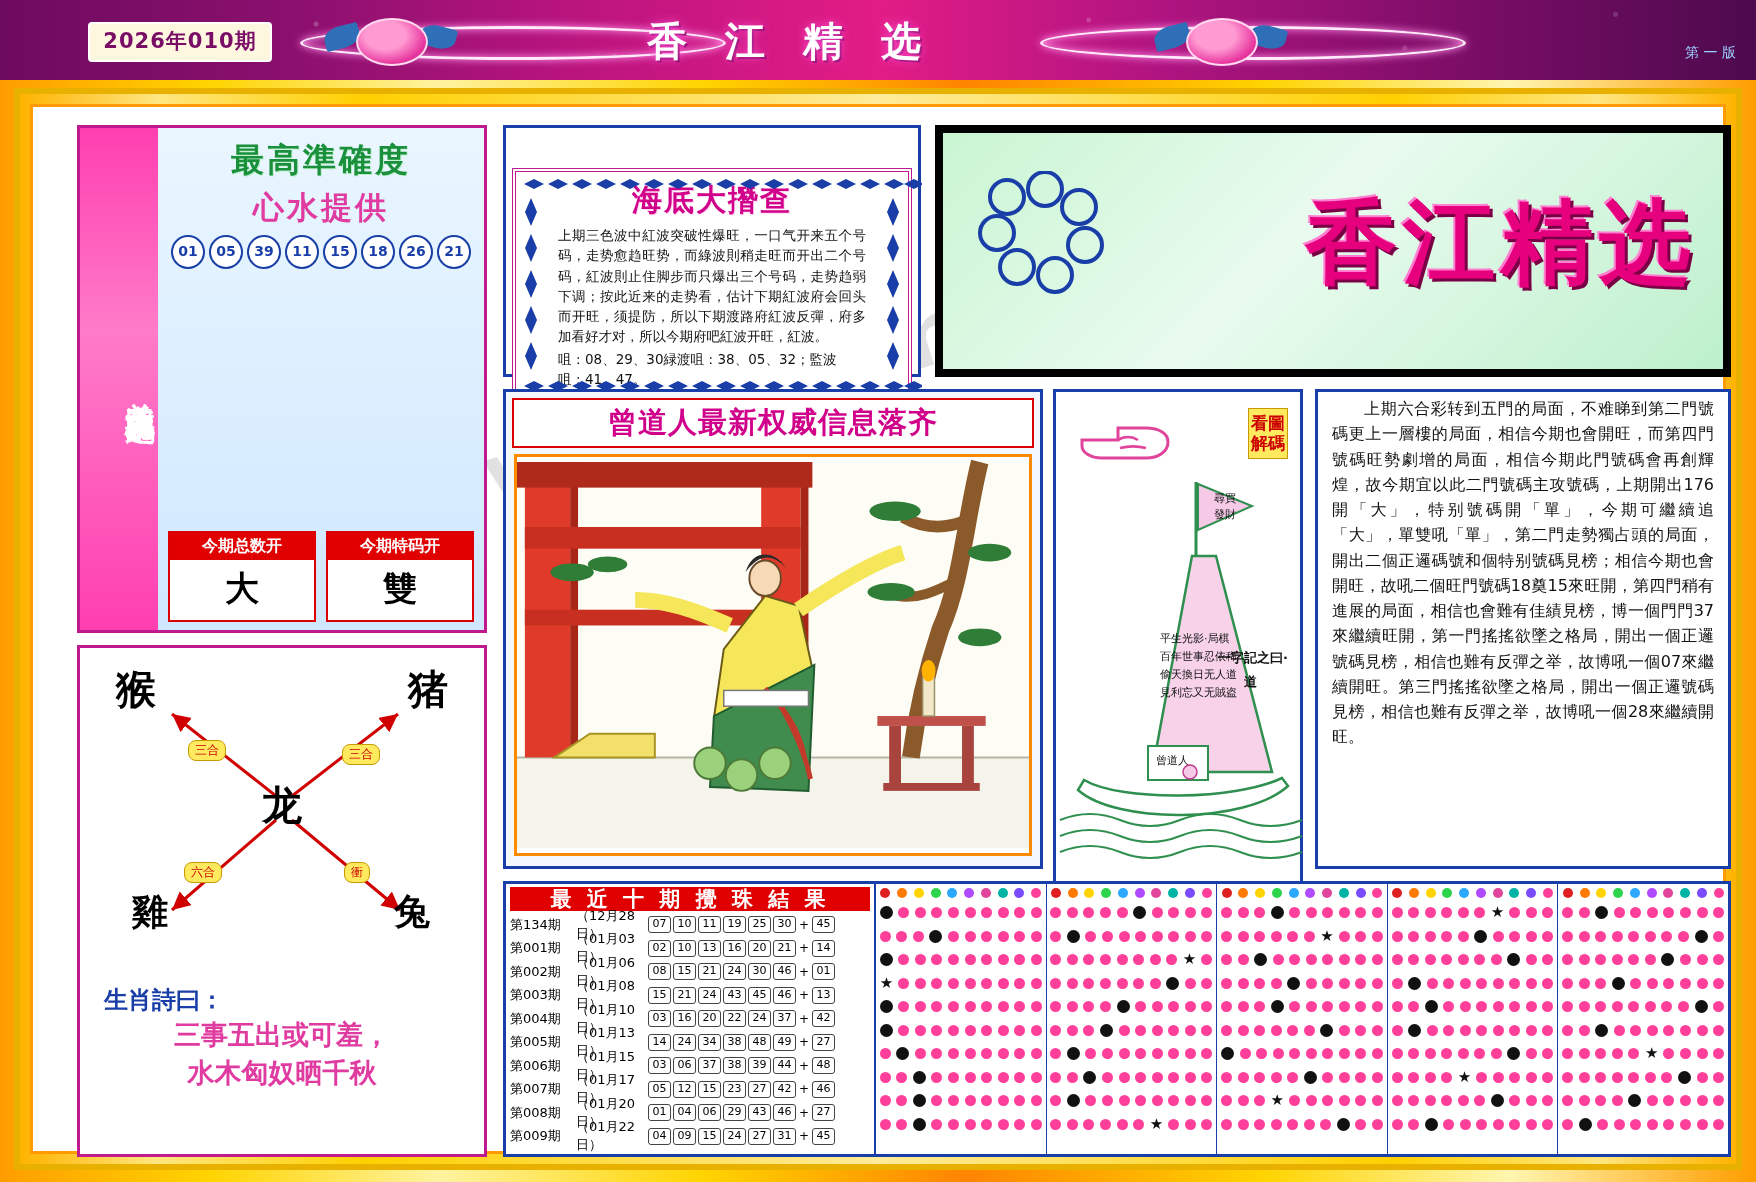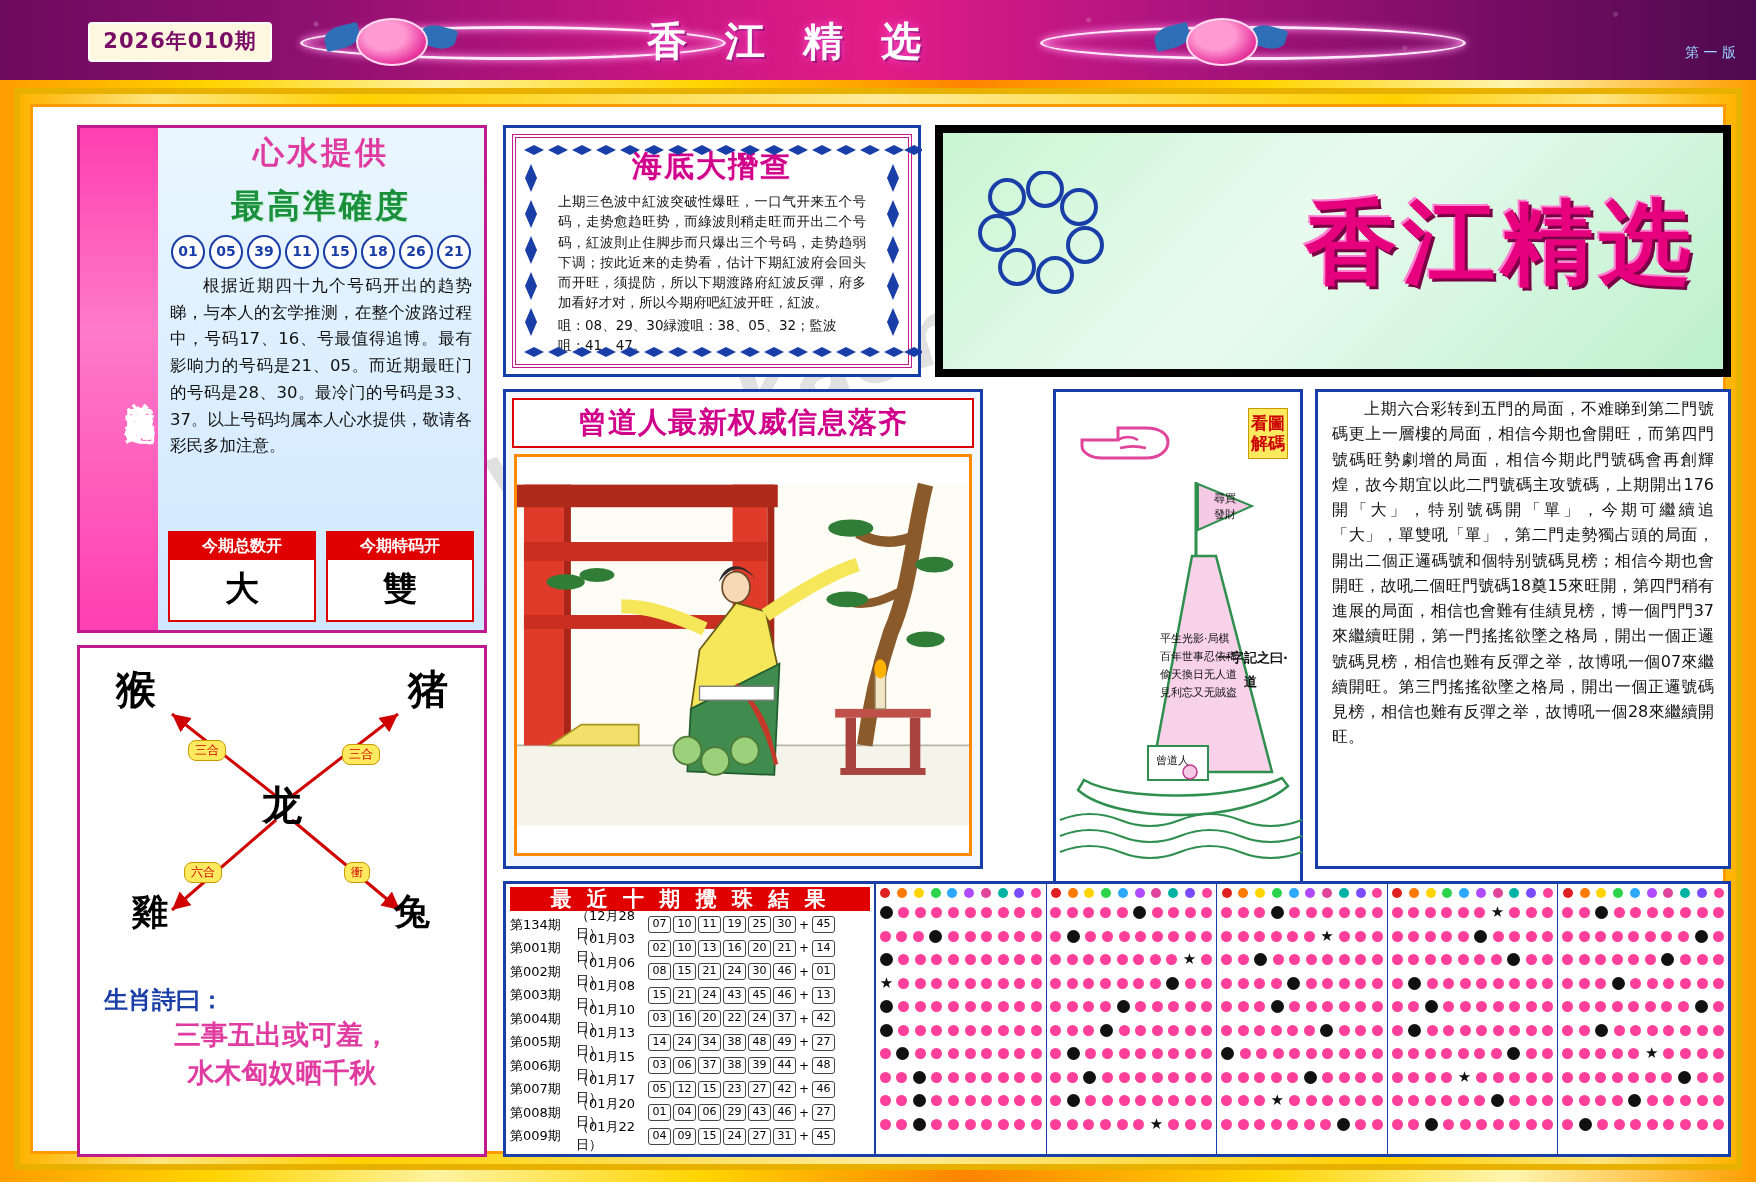--- a/index.html
+++ b/index.html
@@ -173,8 +173,8 @@
       <div class="pad" id="leftTop">
         <div id="vtitle">曾道人内幕选碼</div>
         <div id="leftTopBody">
+          <div id="lt-h1">最高準確度</div>
           <div id="lt-h2">心水提供</div>
-          <div id="lt-h1">最高準確度</div>
           <div id="lt-balls">
             <div class="ball">01</div>
             <div class="ball">05</div>

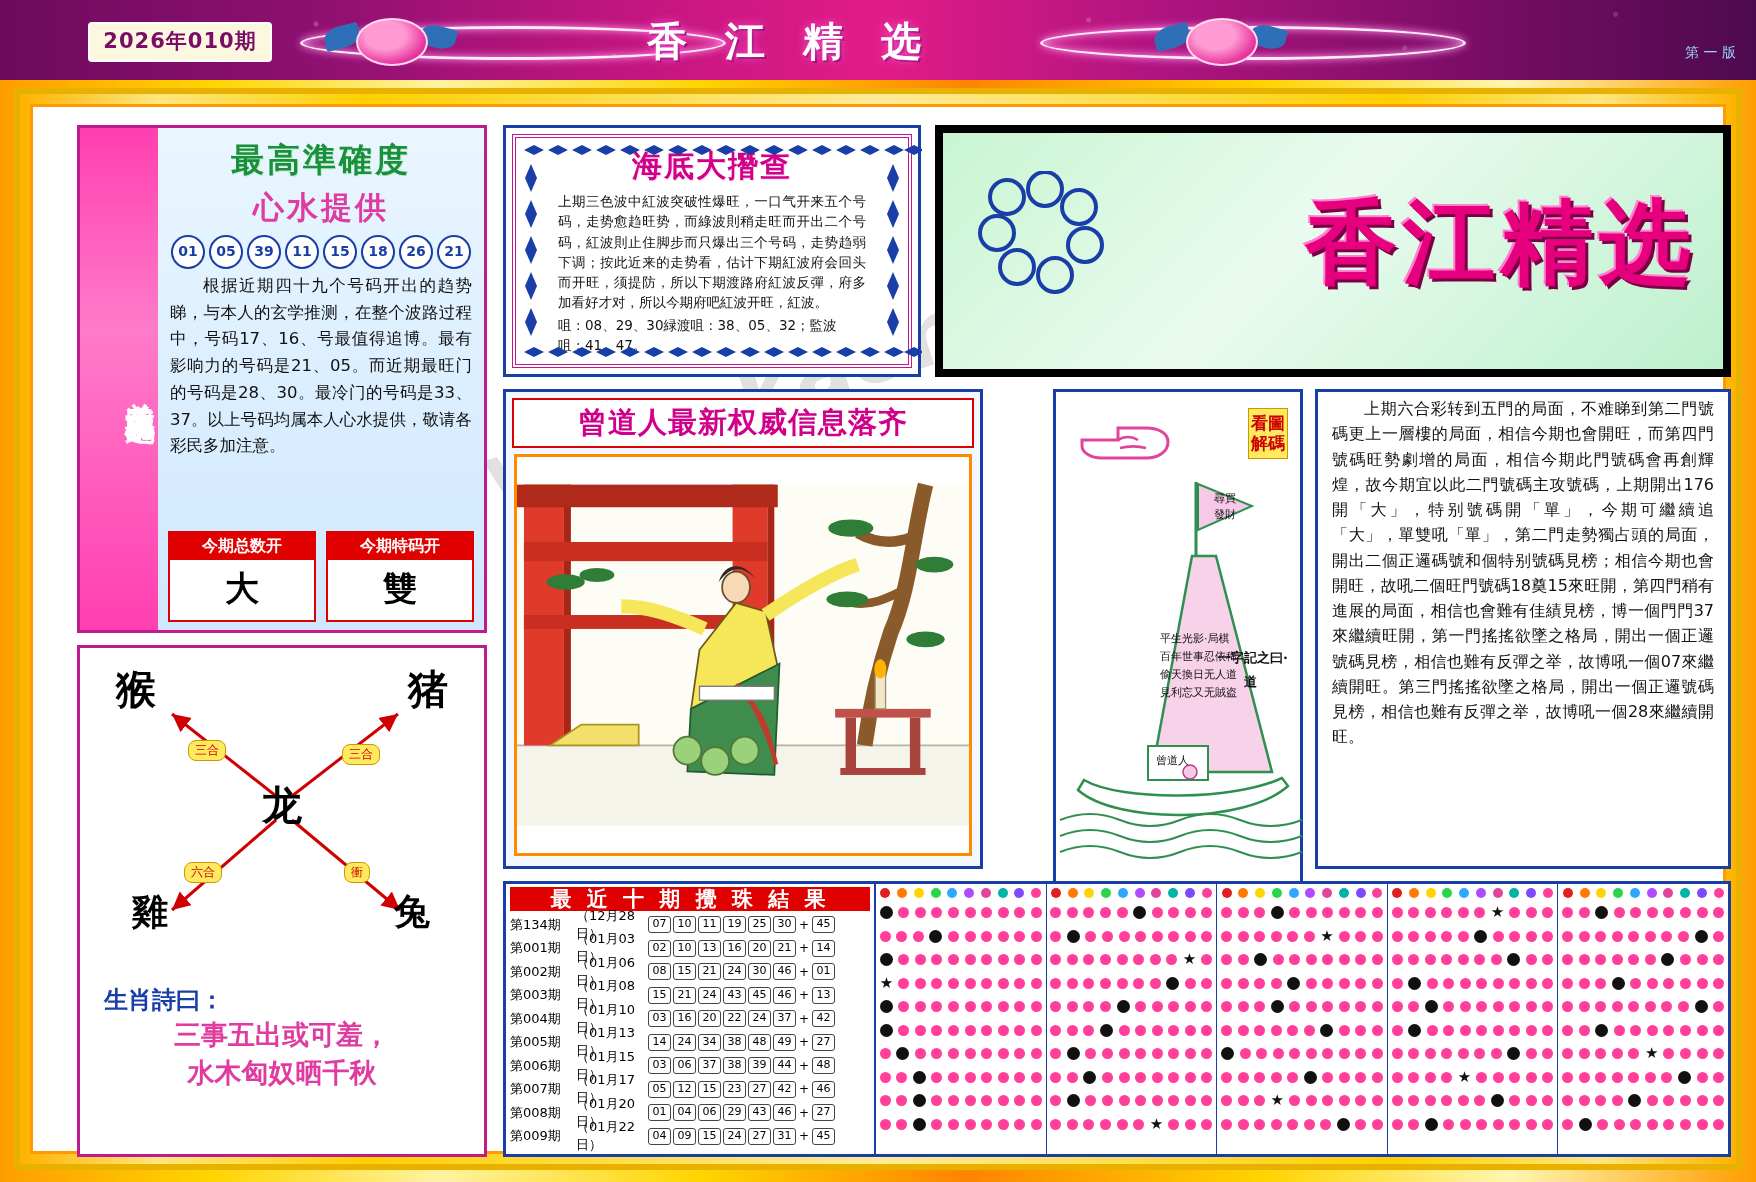--- a/index.html
+++ b/index.html
@@ -79,7 +79,7 @@
   
   #seaBox{left:470px;top:18px;width:418px;height:252px;border:3px solid #1a3ea8;background:#fff;box-sizing:border-box;padding:6px;}
   #seaFrame{width:100%;height:100%;border:4px double #c01a8f;box-sizing:border-box;position:relative;
-     background:repeating-linear-gradient(90deg,#fff 0 10px,#fff 10px 20px);}
+     background:repeating-linear-gradient(90deg,#fff 0 10px,#fff 10px 20px);margin-top:34px;}
   #seaTitle{text-align:center;color:#d1008a;font-size:30px;font-weight:bold;margin:8px 0 4px;letter-spacing:2px;
      text-shadow:1px 1px 0 #ffd9f0;}
   #seaText{font-size:13.5px;line-height:1.5;color:#111;margin:0 42px;text-align:justify;}

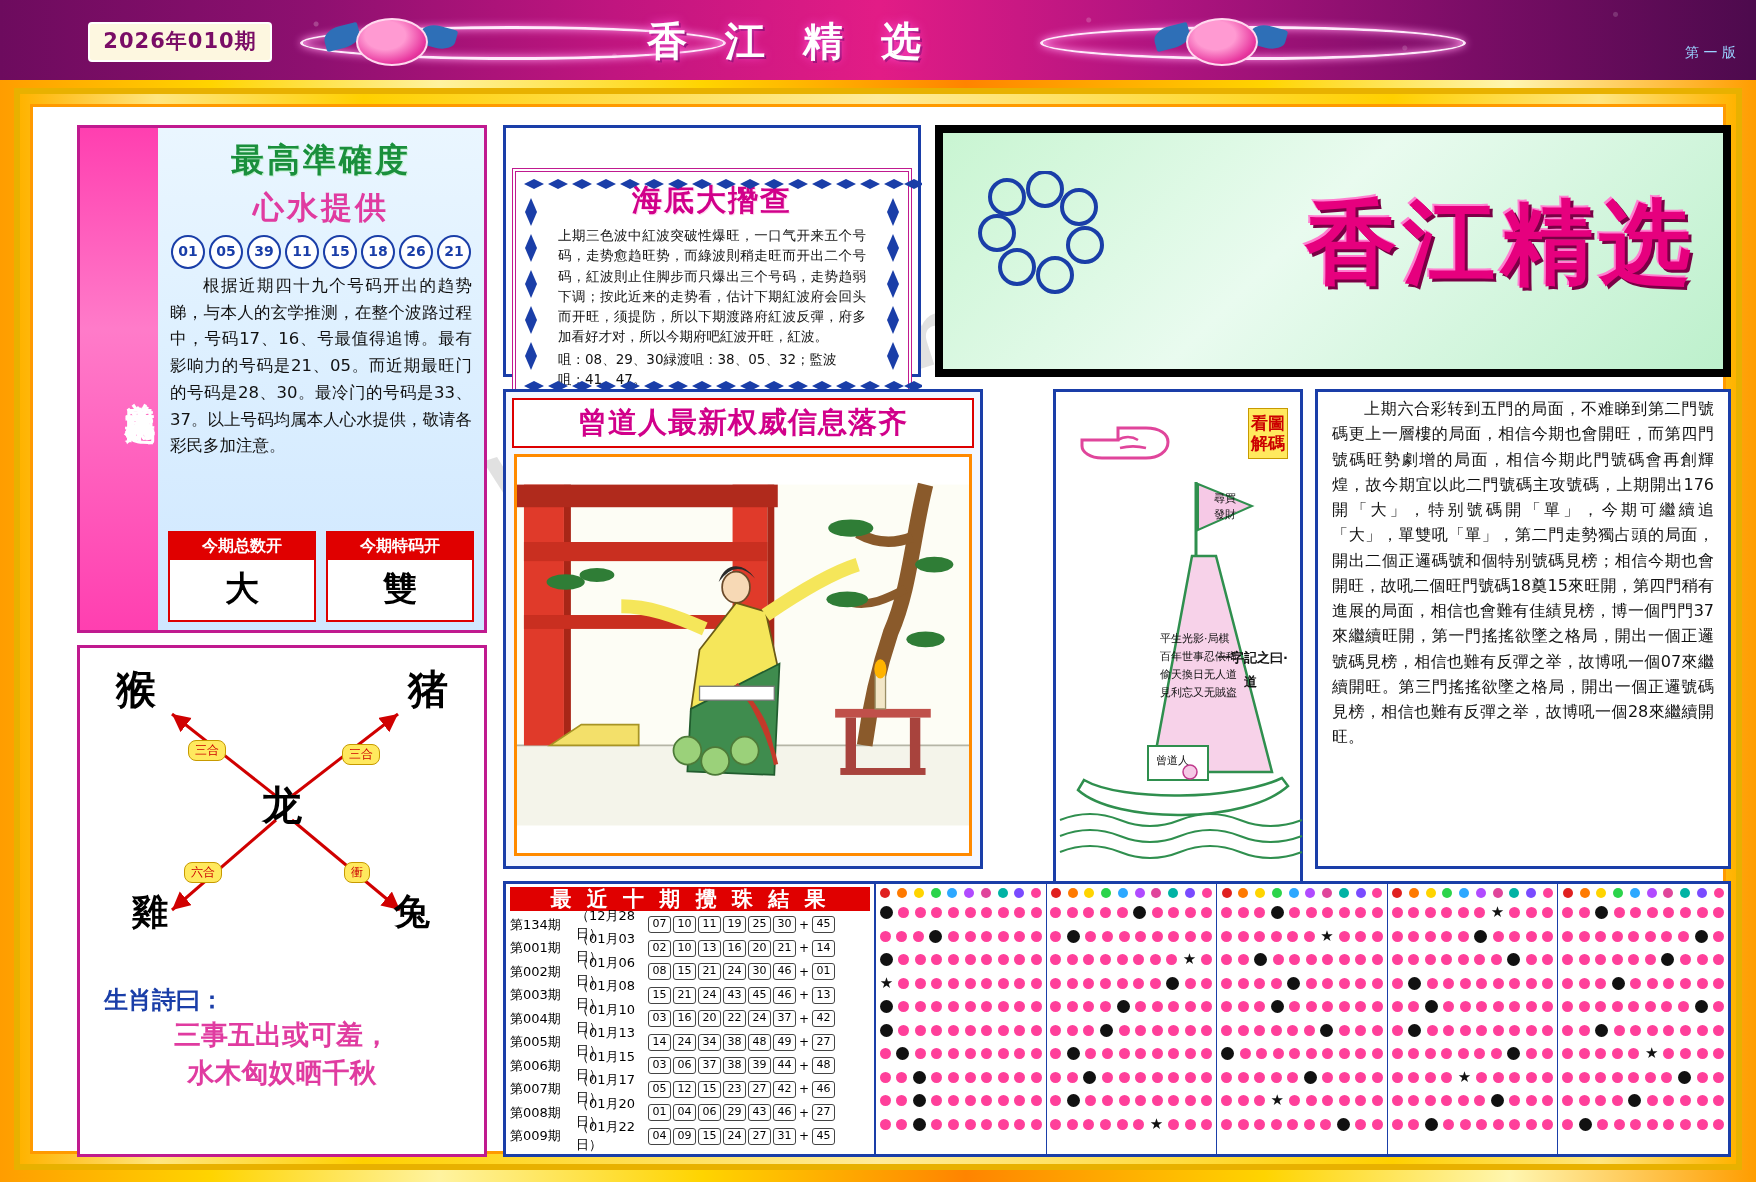--- a/index.html
+++ b/index.html
@@ -185,7 +185,6 @@
             <div class="ball">26</div>
             <div class="ball">21</div>
           </div>
-          <div id="lt-text">根据近期四十九个号码开出的趋势睇，与本人的玄学推测，在整个波路过程中，号码17、16、号最值得追博。最有影响力的号码是21、05。而近期最旺门的号码是28、30。最冷门的号码是33、37。以上号码均属本人心水提供，敬请各彩民多加注意。</div>
           <div id="lt-boxes">
             <div class="redbox">
               <div class="rb-h">今期总数开</div>

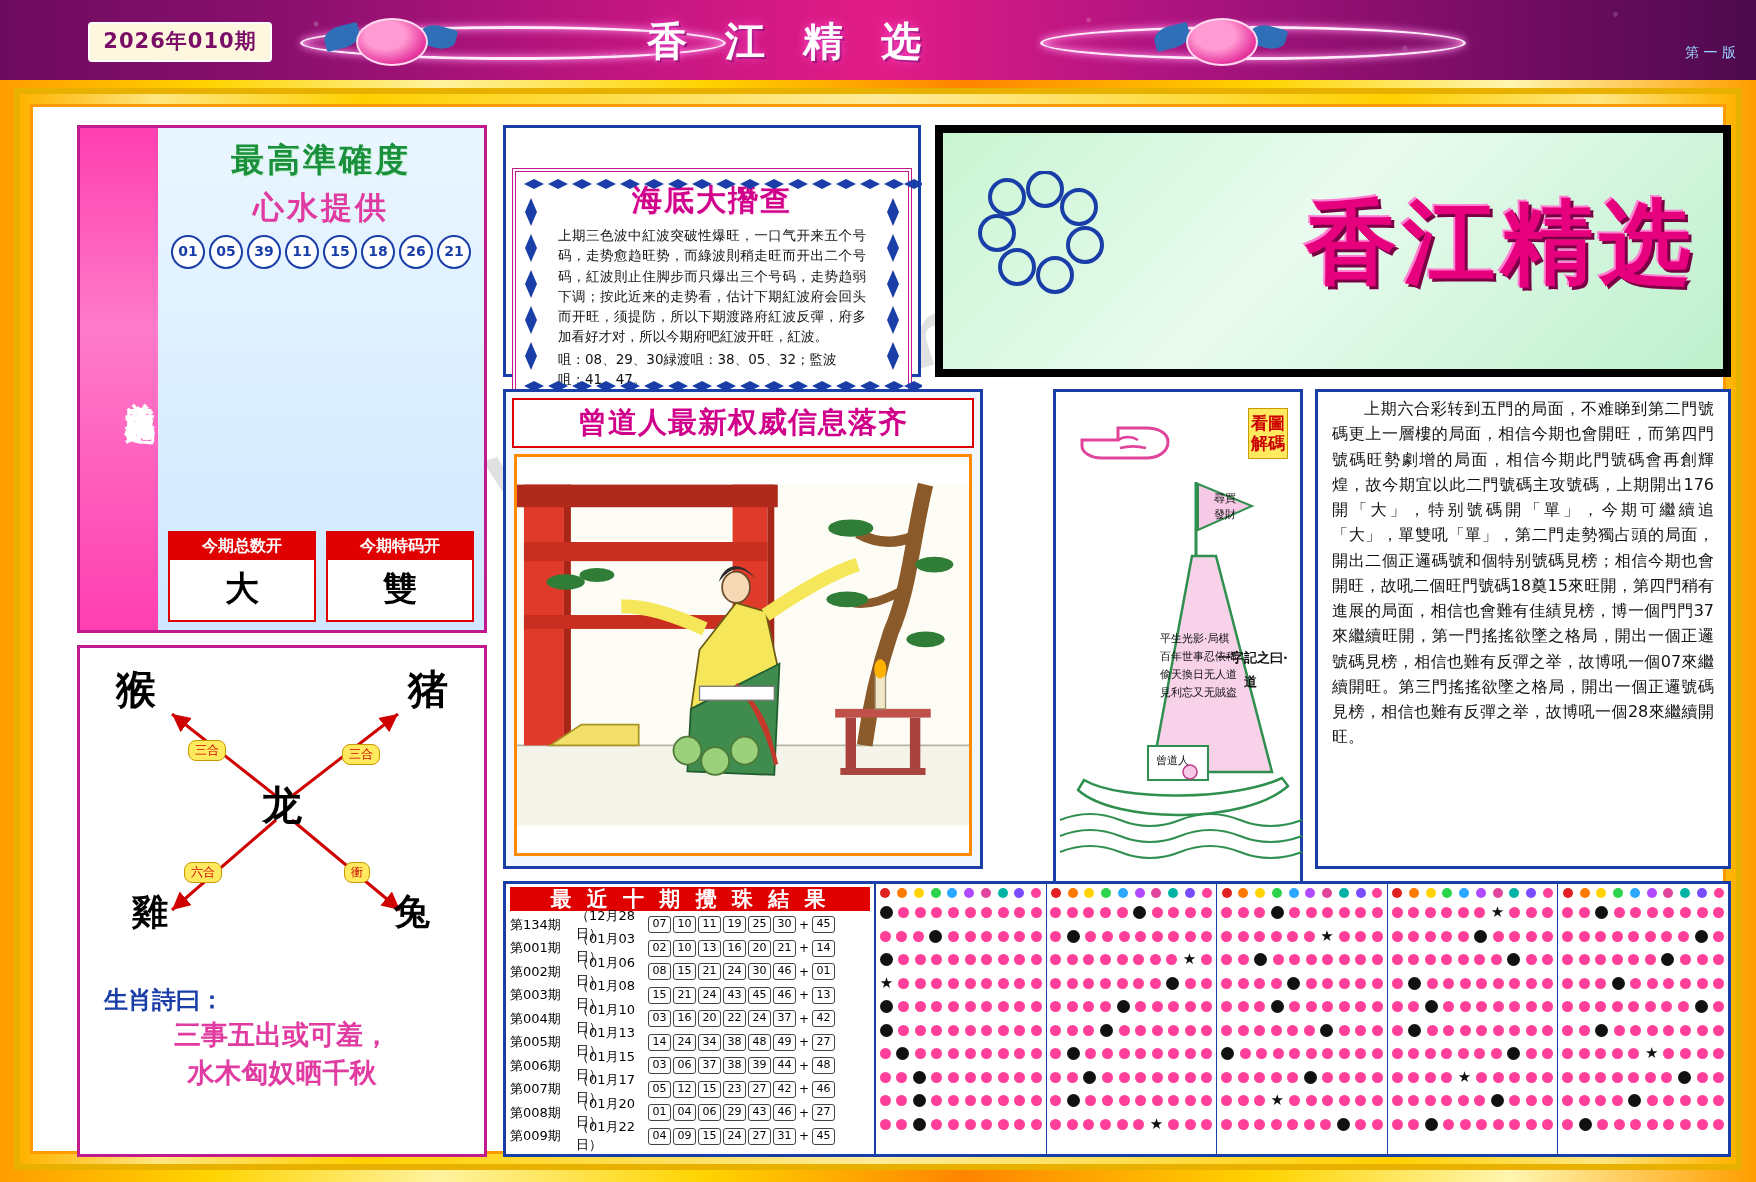--- a/index.html
+++ b/index.html
@@ -96,7 +96,7 @@
   #brandTitle{position:absolute;right:26px;top:48px;font-size:92px;font-weight:bold;color:#e6007e;letter-spacing:6px;
      text-shadow:3px 3px 0 #7a0045, -2px -2px 0 #ff7fd0;}
   
-  #picBox{left:470px;top:282px;width:480px;height:480px;border:3px solid #1a3ea8;background:#f3f7ff;box-sizing:border-box;}
+  #picBox{left:470px;top:282px;width:540px;height:480px;border:3px solid #1a3ea8;background:#f3f7ff;box-sizing:border-box;}
   #picTitleBar{margin:6px;height:46px;background:#fff;border:2px solid #d00;display:flex;align-items:center;justify-content:center;}
   #picTitle{color:#d1008a;font-size:29px;font-weight:bold;letter-spacing:1px;}
   #picArt{margin:2px 8px 8px;height:396px;border:3px solid #ff8a00;background:#fff;position:relative;overflow:hidden;}

